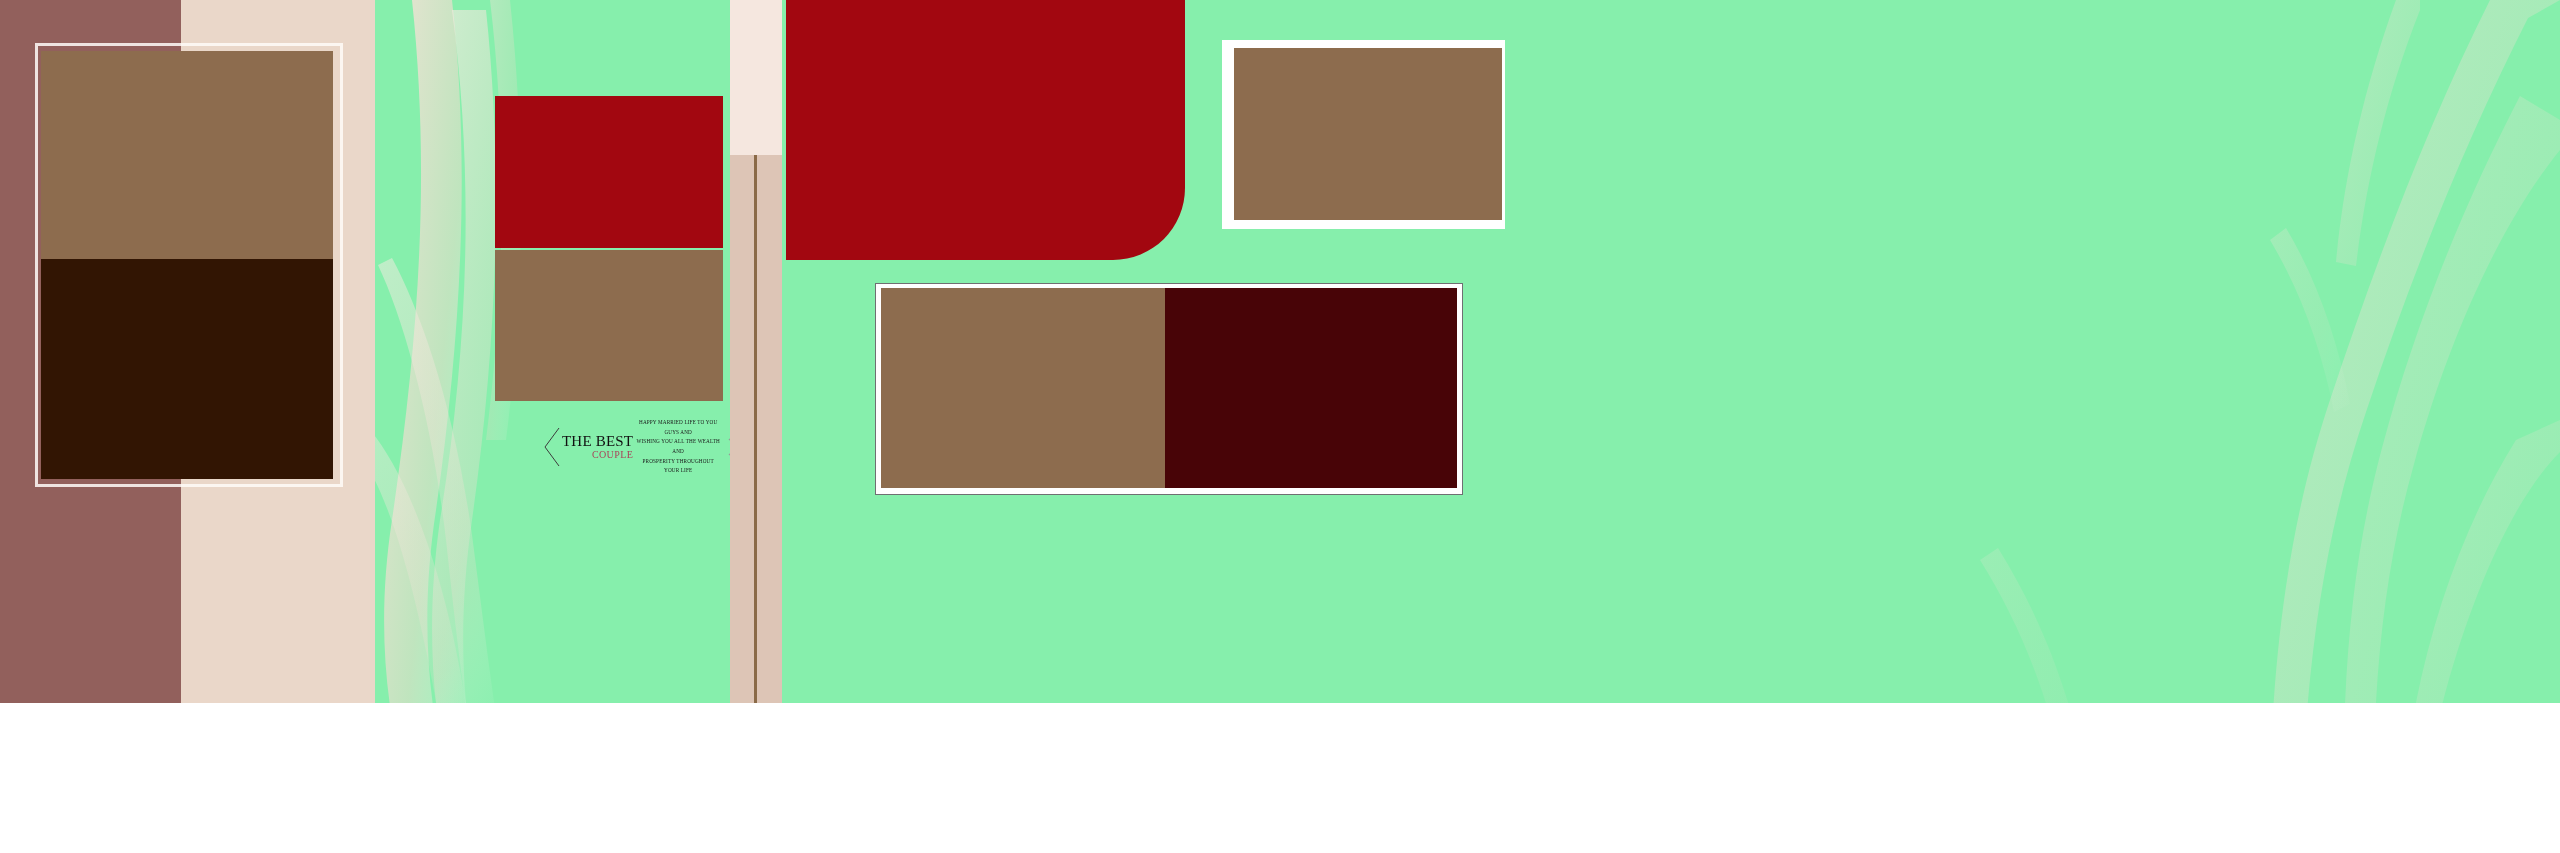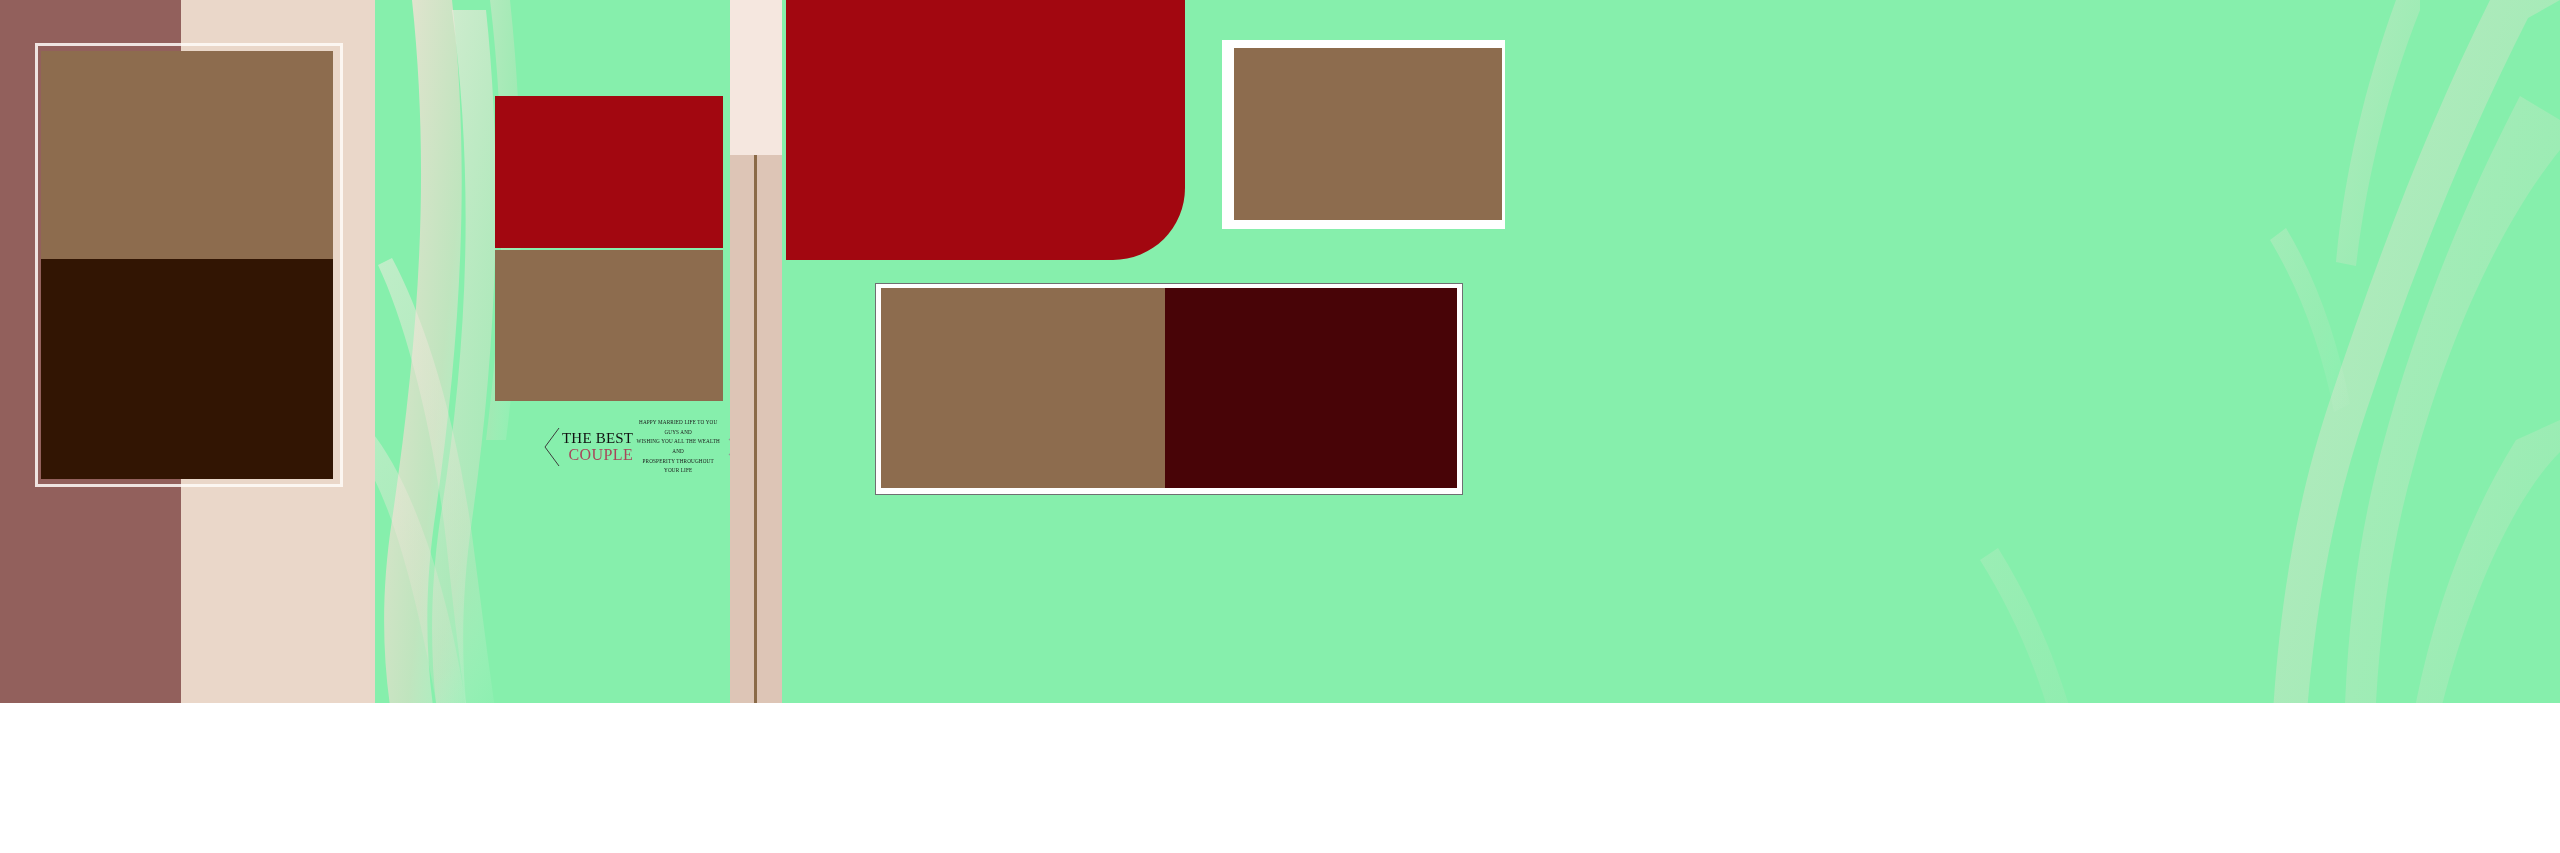--- a/index.html
+++ b/index.html
@@ -132,7 +132,7 @@
   }
   .caption-line-2 {
     font-family: "Liberation Serif", serif;
-    font-size: 16px;
+    font-size: 10px;
     letter-spacing: 0.4px;
     color: #a8455a;
     white-space: nowrap;

